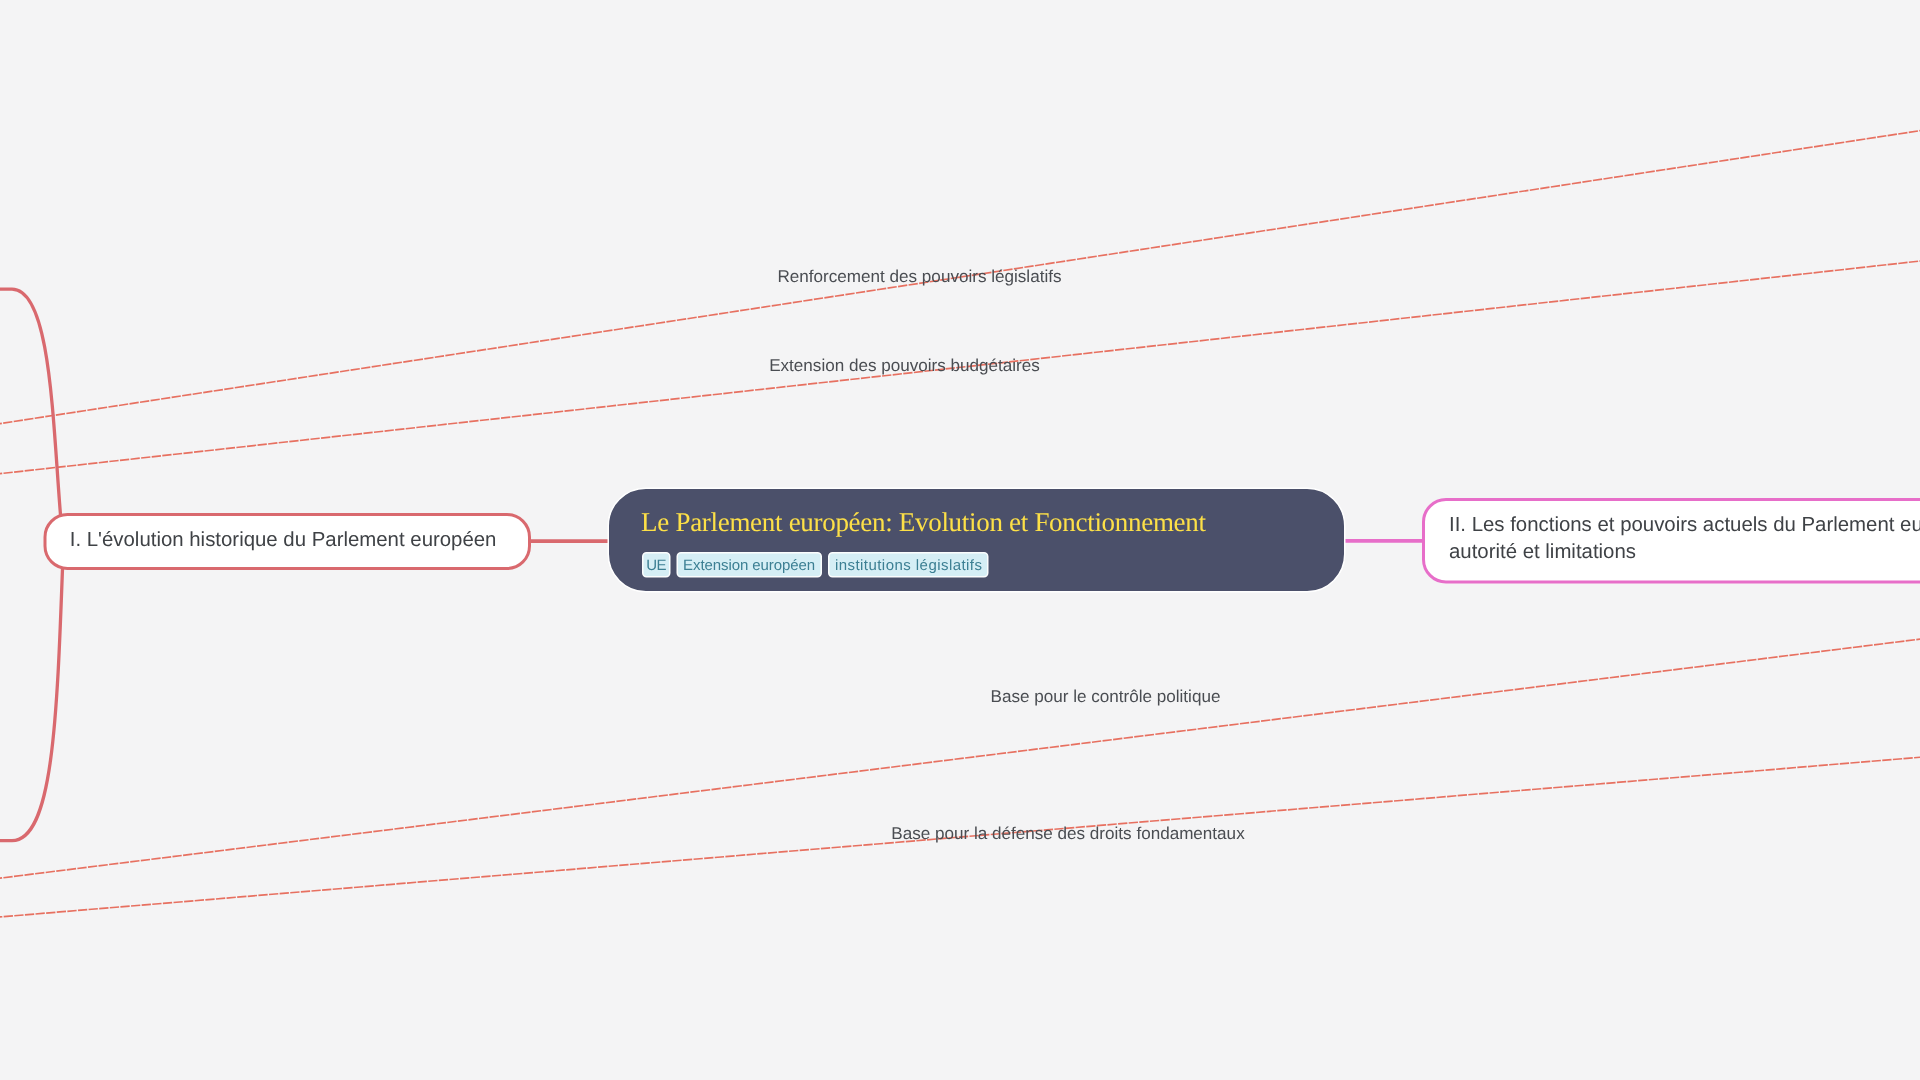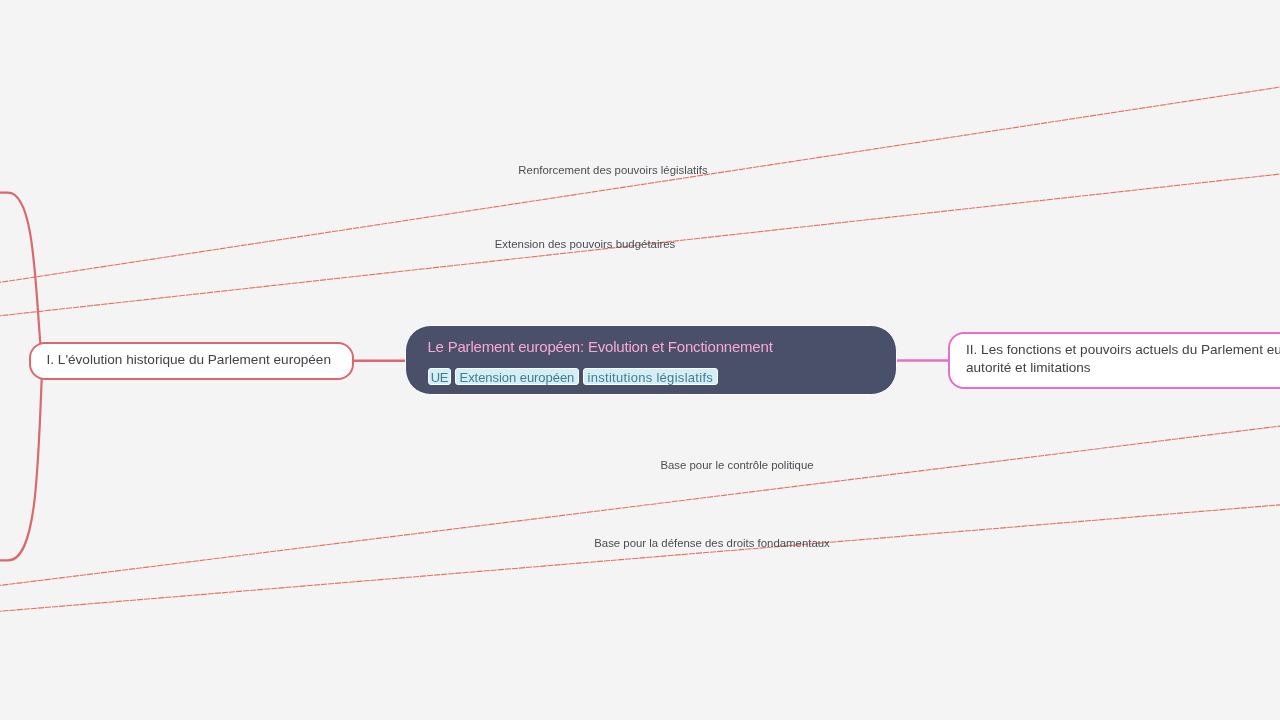--- a/index.html
+++ b/index.html
@@ -27,7 +27,7 @@
   .bright .btext{left:16.4px;top:6.8px;line-height:18px;width:365px;}
   .elabel{position:absolute;font-size:11.4px;color:#4a4d52;white-space:nowrap;
           transform:translate(-50%,-50%);}
-  #el0{left:613px;top:170px;}
+  #el0{left:613px;top:185px;}
   #el1{left:585px;top:243.5px;}
   #el2{left:737px;top:465px;}
   #el3{left:712px;top:543px;}

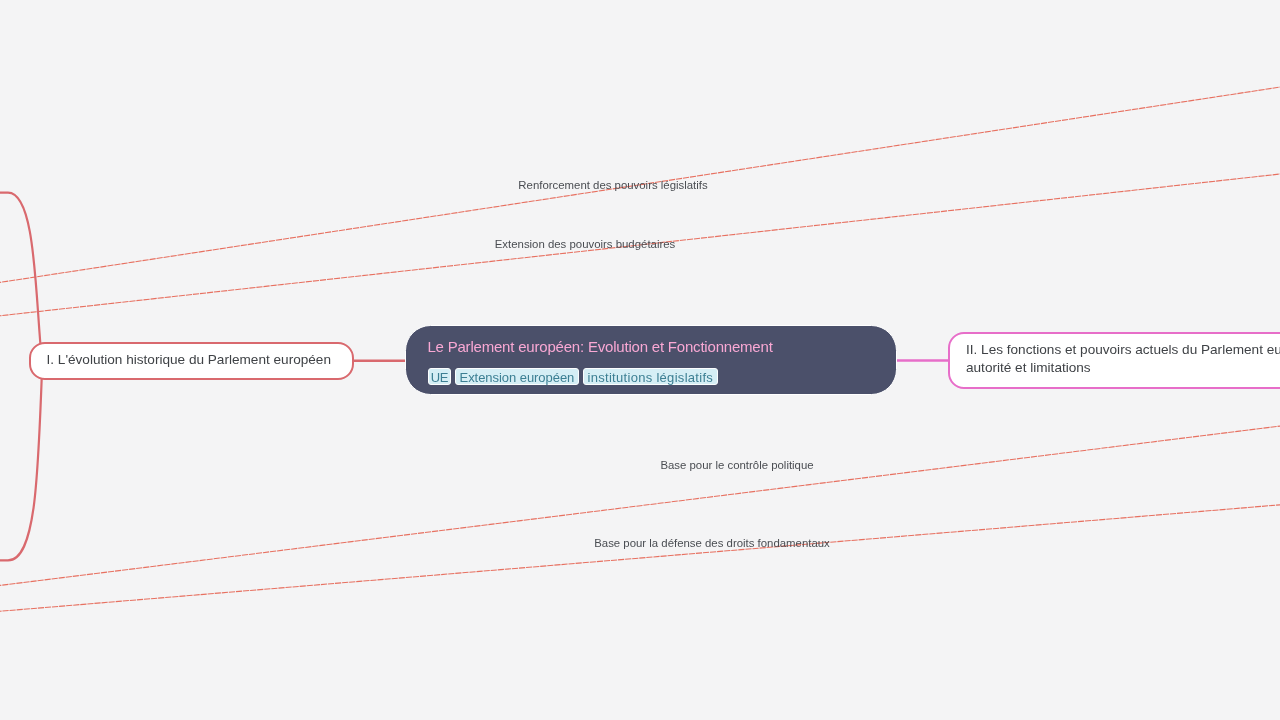--- a/index.html
+++ b/index.html
@@ -28,7 +28,7 @@
   .elabel{position:absolute;font-size:11.4px;color:#4a4d52;white-space:nowrap;
           transform:translate(-50%,-50%);}
   #el0{left:613px;top:185px;}
-  #el1{left:585px;top:243.5px;}
+  #el1{left:603px;top:243.5px;}
   #el2{left:737px;top:465px;}
   #el3{left:712px;top:543px;}
 </style>

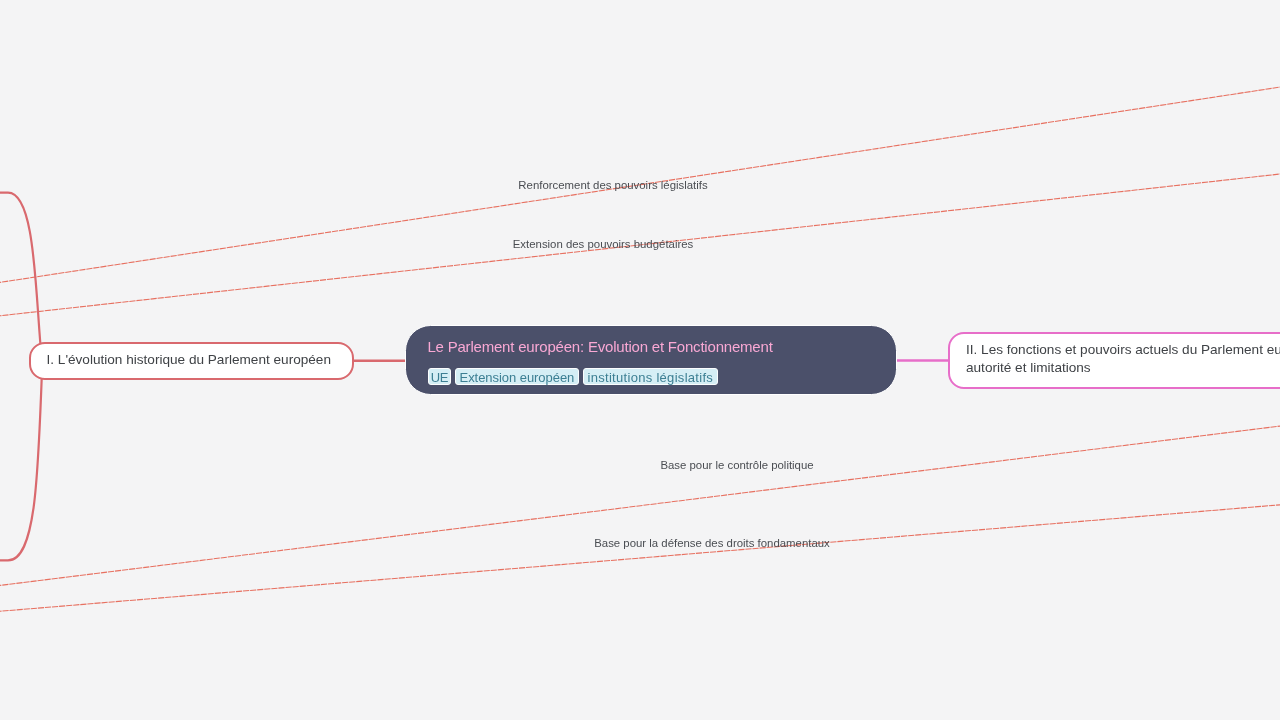--- a/index.html
+++ b/index.html
@@ -11,8 +11,8 @@
   .node{position:absolute;box-sizing:border-box;}
   .central{left:405.4px;top:324.6px;width:491.3px;height:70.8px;background:#4b506a;
            border:1.6px solid #ffffff;border-radius:25.6px;color:#fff;}
-  .central .title{position:absolute;left:21px;top:12px;font-size:15px;color:#f9a8d4;white-space:nowrap;
-                  letter-spacing:-0.2px;}
+  .central .title{position:absolute;left:21px;top:12px;font-size:18px;color:#fde047;white-space:nowrap;
+                  letter-spacing:-0.2px;font-family:Liberation Serif, serif;}
   .tags{position:absolute;left:22px;top:42.1px;display:flex;gap:4.2px;}
   .tag{background:#d5eef5;color:#3c7f93;font-size:13px;border-radius:3px;padding:0 3.5px;
        height:17.5px;line-height:17.5px;box-sizing:border-box;

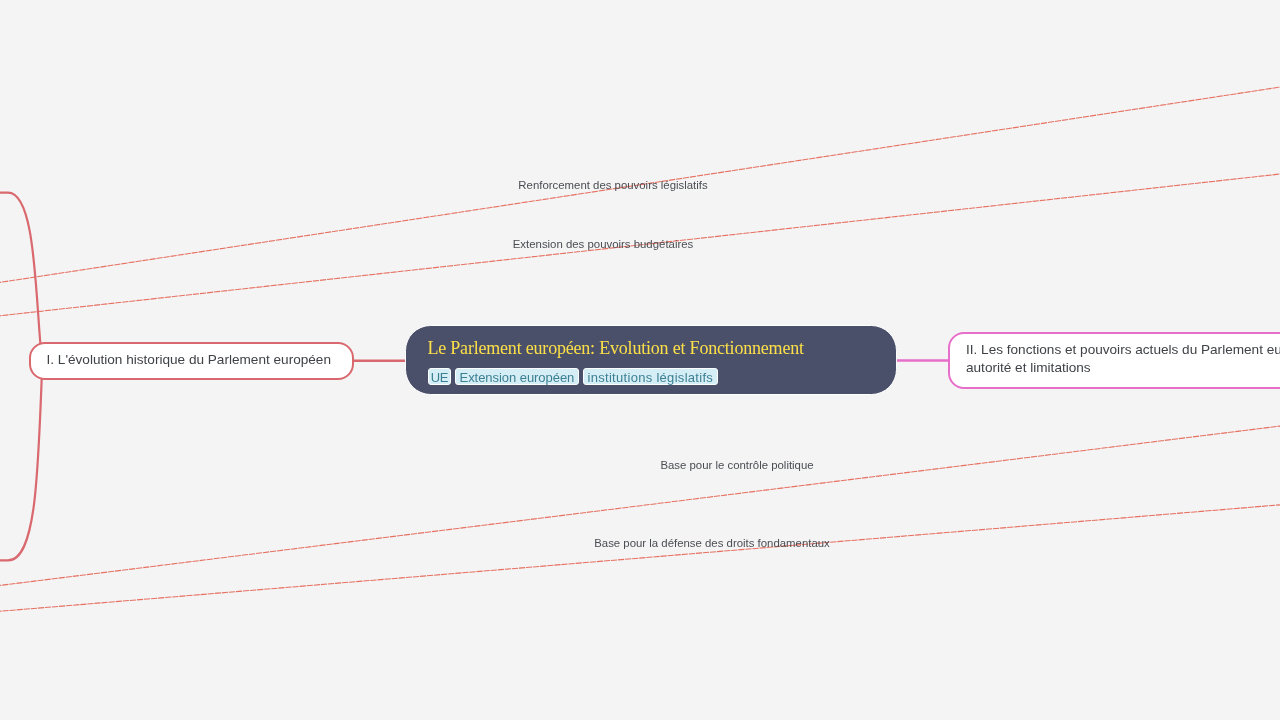--- a/index.html
+++ b/index.html
@@ -14,7 +14,7 @@
   .central .title{position:absolute;left:21px;top:12px;font-size:18px;color:#fde047;white-space:nowrap;
                   letter-spacing:-0.2px;font-family:Liberation Serif, serif;}
   .tags{position:absolute;left:22px;top:42.1px;display:flex;gap:4.2px;}
-  .tag{background:#d5eef5;color:#3c7f93;font-size:13px;border-radius:3px;padding:0 3.5px;
+  .tag{background:#d5eef5;color:#3c7f93;font-size:10px;border-radius:3px;padding:0 3.5px;
        height:17.5px;line-height:17.5px;box-sizing:border-box;
        border:1px solid #fbfdfe;white-space:nowrap;letter-spacing:-0.05px;}
   .tag:first-child{letter-spacing:-0.3px;padding:0 1.6px 0 1.4px;}

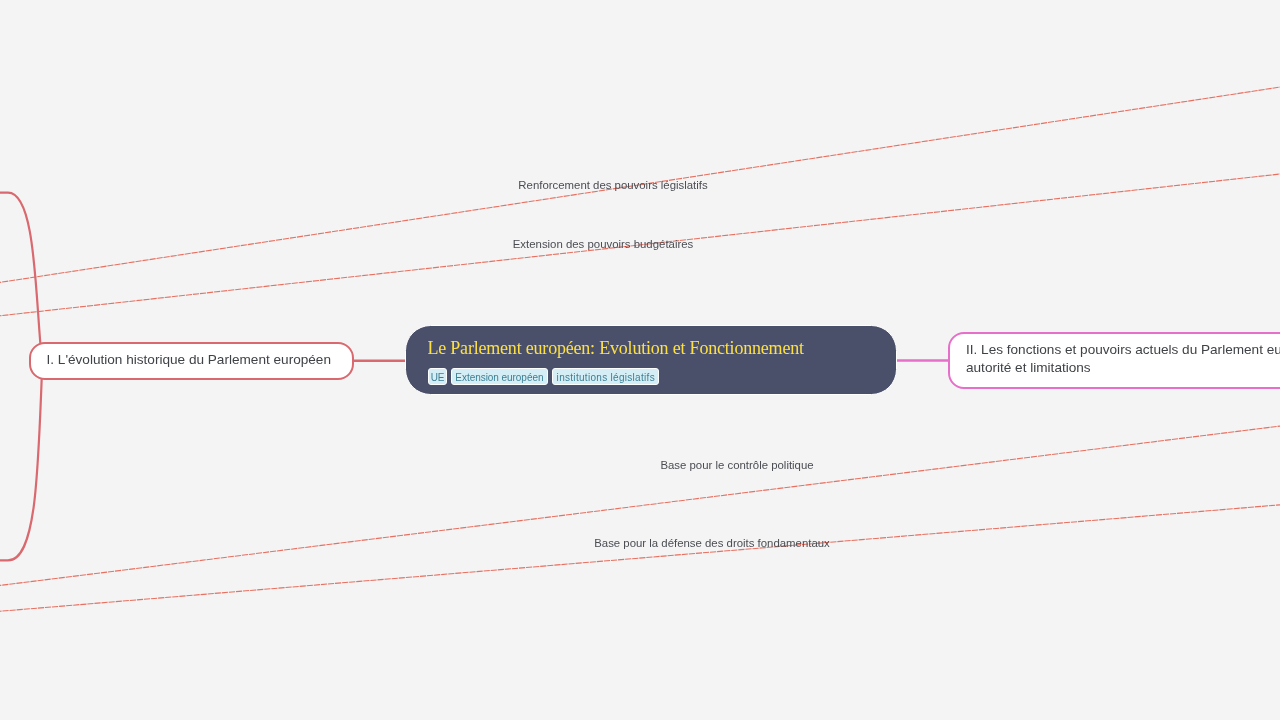--- a/index.html
+++ b/index.html
@@ -30,7 +30,7 @@
   #el0{left:613px;top:185px;}
   #el1{left:603px;top:243.5px;}
   #el2{left:737px;top:465px;}
-  #el3{left:712px;top:543px;}
+  #el3{left:712px;top:556px;}
 </style>
 </head>
 <body>

